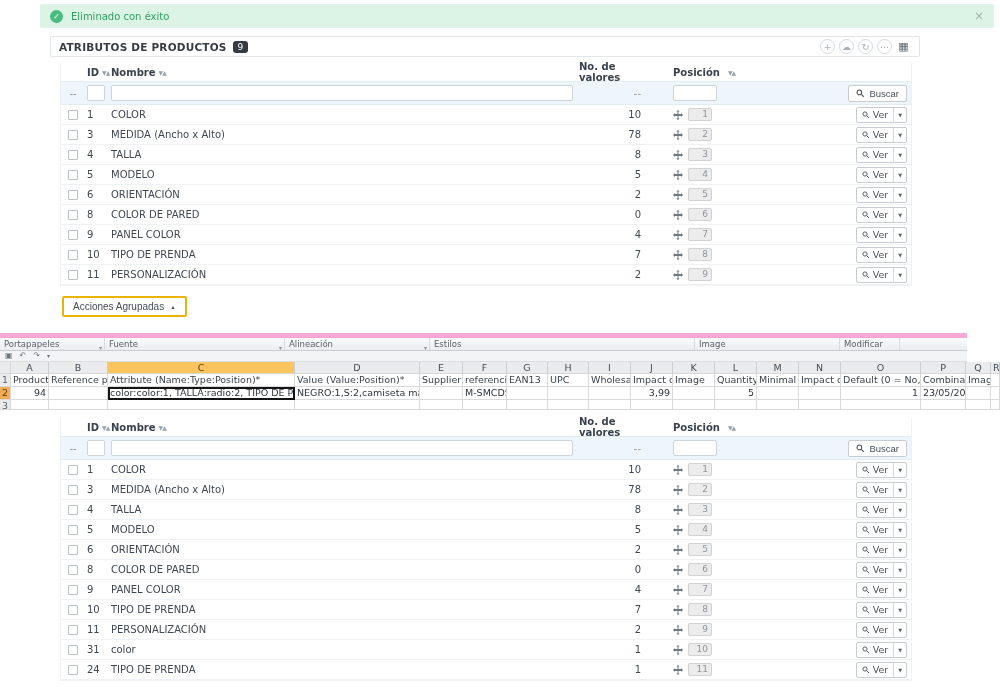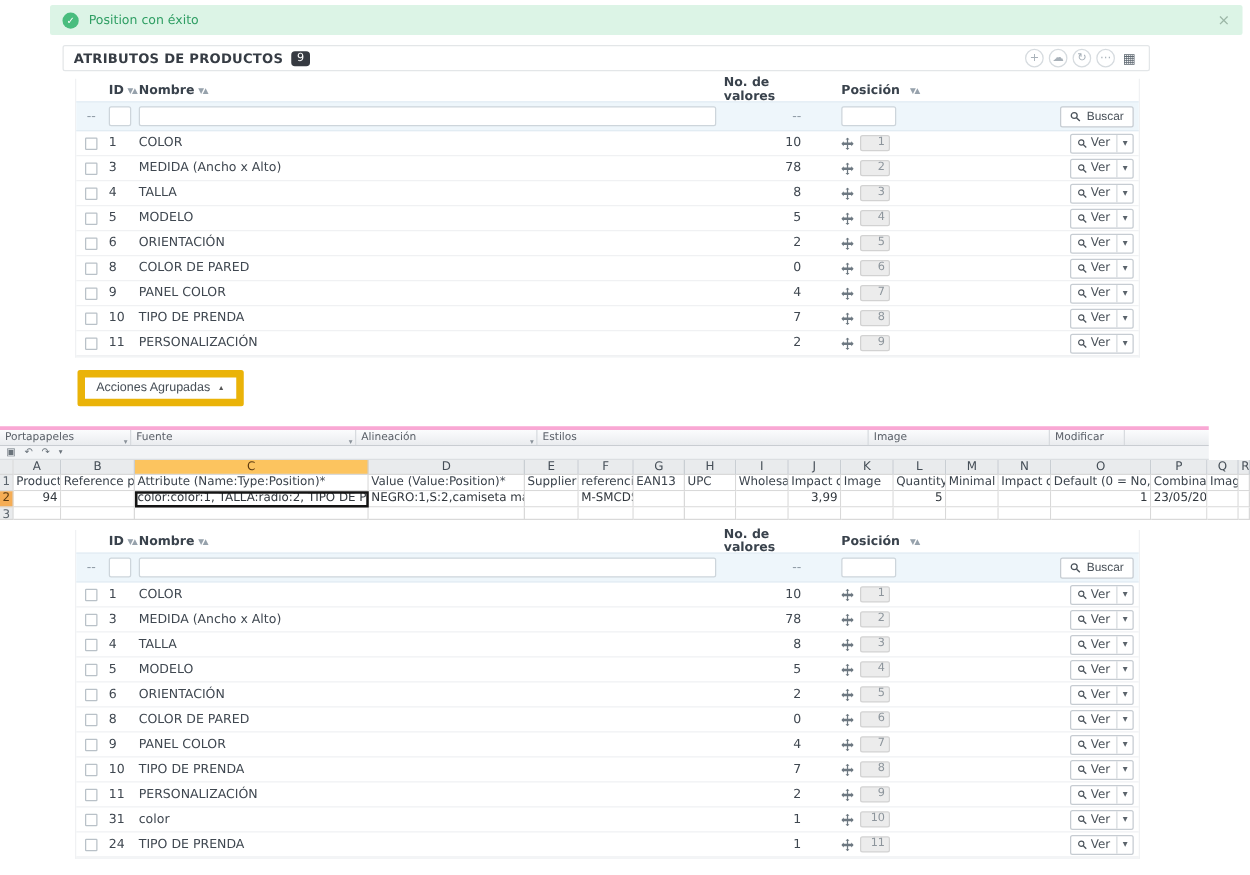--- a/index.html
+++ b/index.html
@@ -110,7 +110,7 @@
 
 <div class="alert">
   <span class="alert-icon">✓</span>
-  <span class="alert-text">Position con éxito</span>
+  <span class="alert-text">Eliminado con éxito</span>
   <span class="alert-close">×</span>
 </div>
 

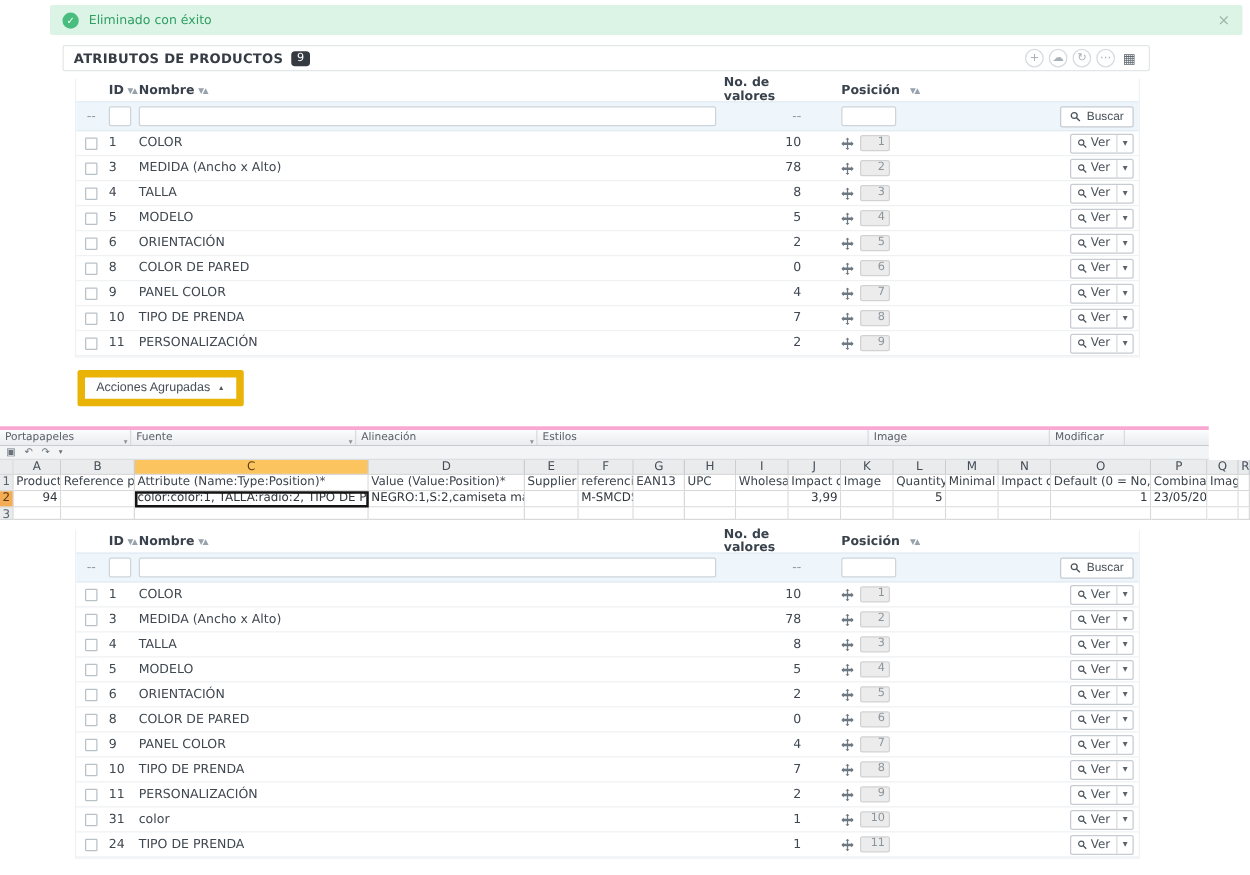--- a/index.html
+++ b/index.html
@@ -46,7 +46,7 @@
   .ver-caret{padding:0 4px;font-size:5px;color:#5a636b;display:flex;align-items:center;height:100%}
   .move{color:#6d7881;display:flex;cursor:grab}
   .pbadge{width:24px;height:13px;background:#ececec;border:1px solid #d2d2d2;border-radius:2px;color:#8d959c;font-size:9px;text-align:right;padding-right:3px;line-height:11px}
-  .bulk{margin:10px 0 0 62px;display:inline-flex;align-items:center;gap:6px;border:6px solid #eab308;background:#fff;border-radius:2px;padding:3px 9px;color:#464e56;cursor:pointer;font-size:10px}
+  .bulk{margin:10px 0 0 62px;display:inline-flex;align-items:center;gap:6px;border:2px solid #eab308;background:#fff;border-radius:2px;padding:3px 9px;color:#464e56;cursor:pointer;font-size:10px}
   .bulk-caret{font-size:5.5px;color:#555}
 
   

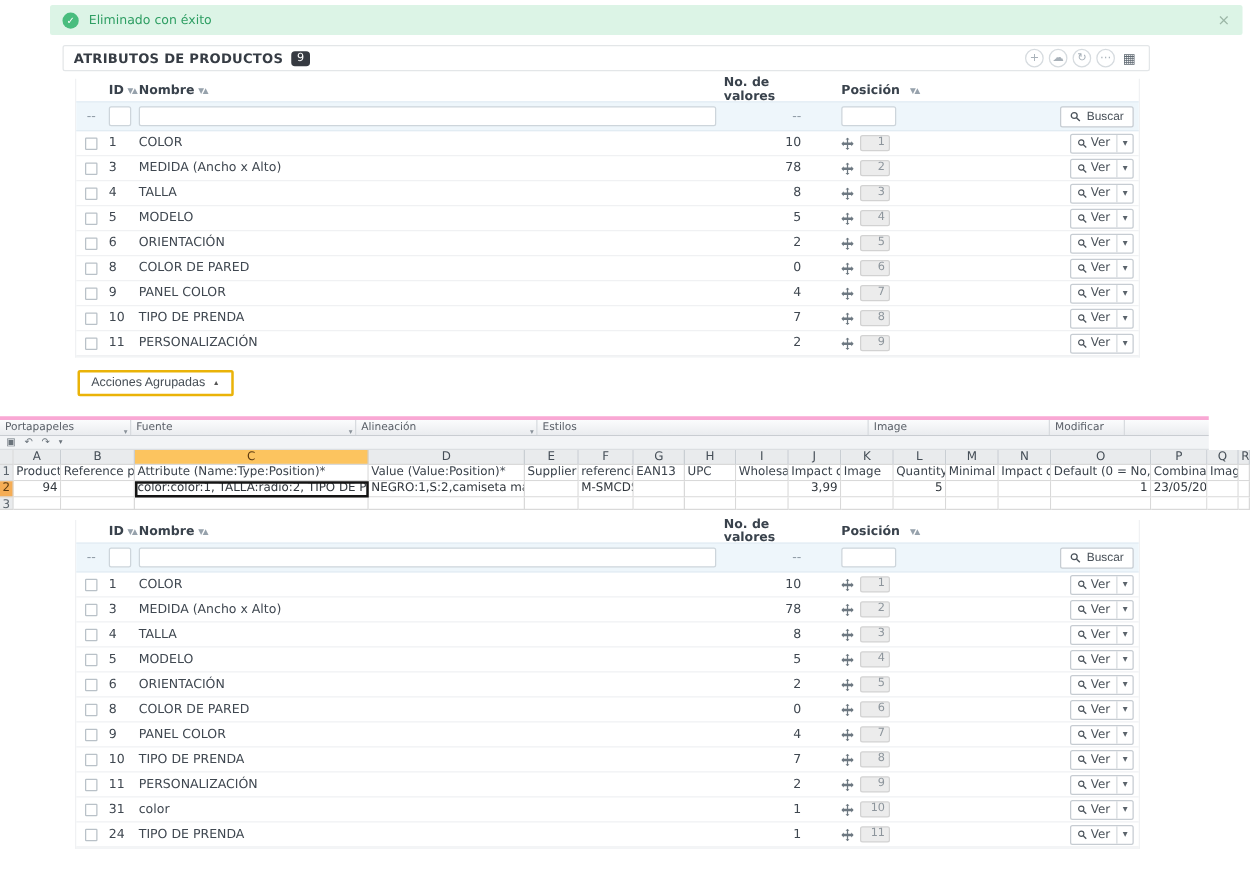--- a/index.html
+++ b/index.html
@@ -50,7 +50,7 @@
   .bulk-caret{font-size:5.5px;color:#555}
 
   
-  .xl{margin-top:16px;width:967px;border-top:3px solid #f9a8d4}
+  .xl{margin-top:16px;width:967px;border-top:5px solid #f9a8d4}
   .xl-ribbon{display:flex;height:13px;background:linear-gradient(#fbfcfd,#eaecef);border-bottom:1px solid #c9cdd2}
   .rg{position:relative;border-right:1px solid #d8dbdf;height:100%;display:flex;align-items:center;padding-left:4px;color:#5a6068;font-size:8.5px;flex:0 0 auto;cursor:pointer}
   .rg .launch{position:absolute;right:2px;bottom:-1px;font-size:6px;color:#8a929a}

